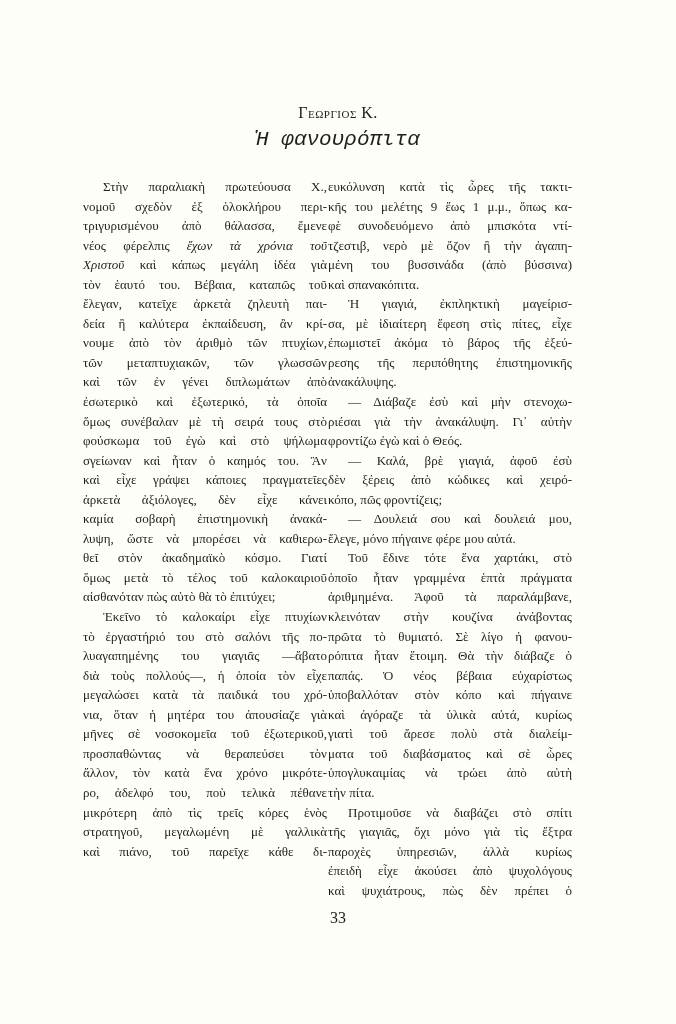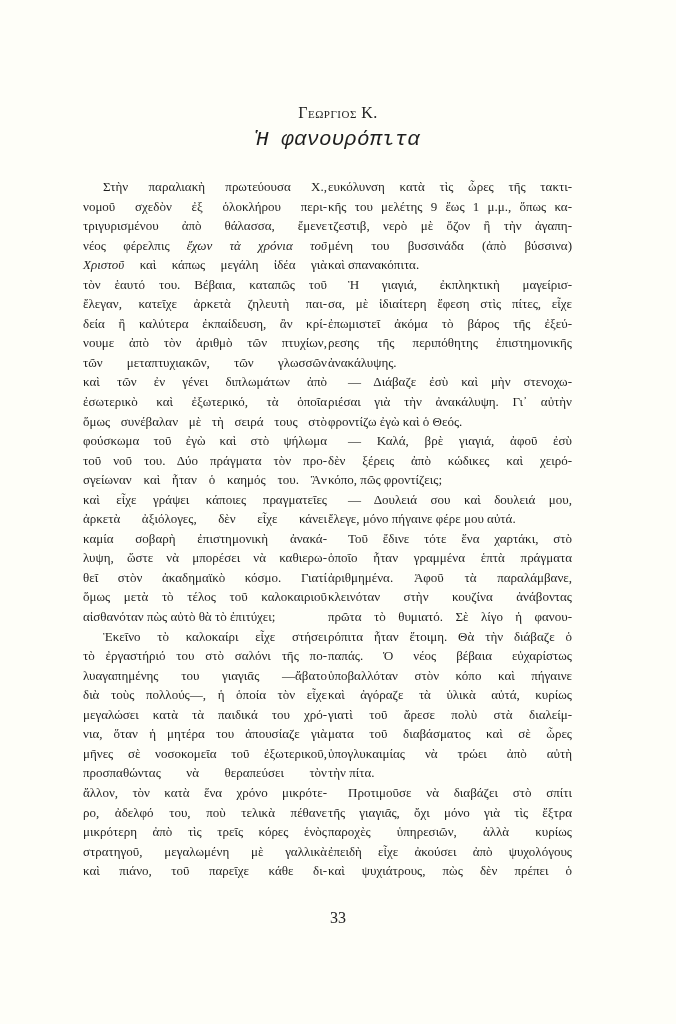--- a/index.html
+++ b/index.html
@@ -117,6 +117,7 @@
   <div class="col right" id="col-right">
       <span class="line"><span>ευκόλυνση κατὰ τὶς ὧρες τῆς τακτι-</span></span>
       <span class="line"><span>κῆς του μελέτης 9 ἕως 1 μ.μ., ὅπως κα-</span></span>
+      <span class="line"><span>φὲ συνοδευόμενο ἀπὸ μπισκότα ντί-</span></span>
       <span class="line"><span>τζεστιβ, νερὸ μὲ ὄζον ἢ τὴν ἀγαπη-</span></span>
       <span class="line"><span>μένη του βυσσινάδα (ἀπὸ βύσσινα)</span></span>
       <span class="line last"><span>καὶ σπανακόπιτα.</span></span>

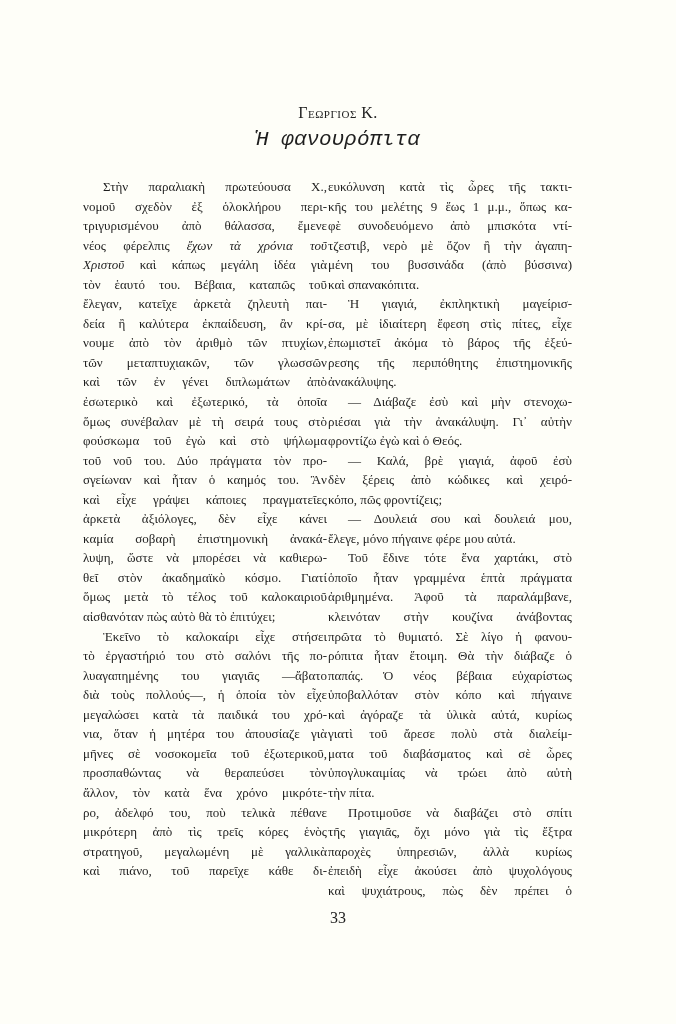--- a/index.html
+++ b/index.html
@@ -91,7 +91,6 @@
       <span class="line"><span>ἐσωτερικὸ καὶ ἐξωτερικό, τὰ ὁποῖα</span></span>
       <span class="line"><span>ὅμως συνέβαλαν μὲ τὴ σειρά τους στὸ</span></span>
       <span class="line"><span>φούσκωμα τοῦ ἐγὼ καὶ στὸ ψήλωμα</span></span>
-      <span class="line"><span>τοῦ νοῦ του. Δύο πράγματα τὸν προ-</span></span>
       <span class="line"><span>σγείωναν καὶ ἦταν ὁ καημός του. Ἂν</span></span>
       <span class="line"><span>καὶ εἶχε γράψει κάποιες πραγματεῖες</span></span>
       <span class="line"><span>ἀρκετὰ ἀξιόλογες, δὲν εἶχε κάνει</span></span>

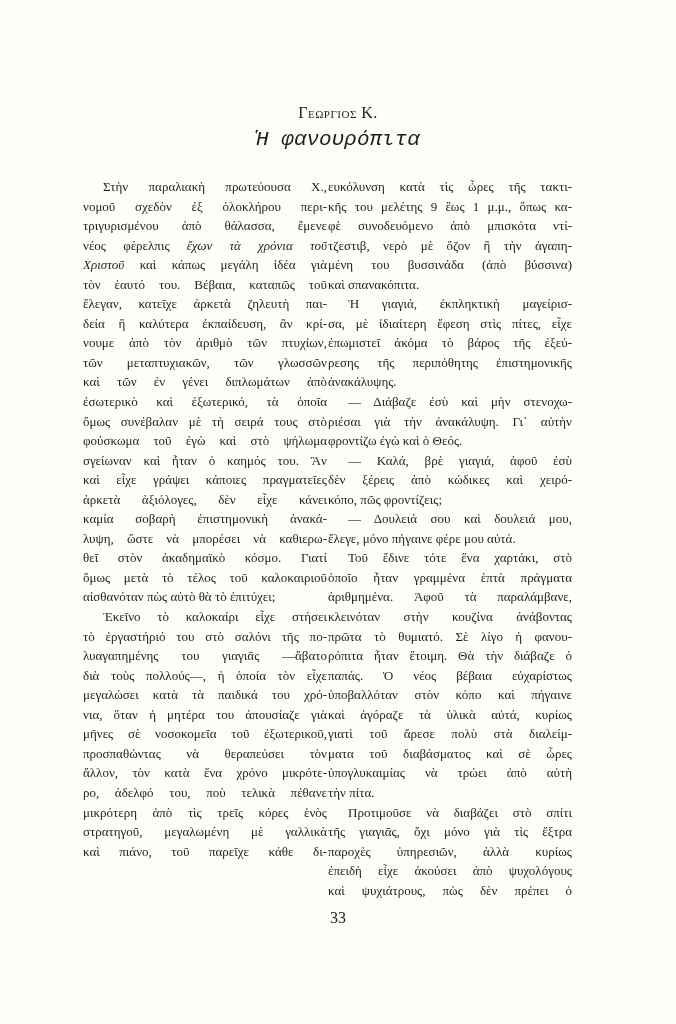--- a/index.html
+++ b/index.html
@@ -99,7 +99,7 @@
       <span class="line"><span>θεῖ στὸν ἀκαδημαϊκὸ κόσμο. Γιατί</span></span>
       <span class="line"><span>ὅμως μετὰ τὸ τέλος τοῦ καλοκαιριοῦ</span></span>
       <span class="line last"><span>αἰσθανόταν πὼς αὐτὸ θὰ τὸ ἐπιτύχει;</span></span>
-      <span class="line indent"><span>Ἐκεῖνο τὸ καλοκαίρι εἶχε στήσει</span></span>
+      <span class="line indent"><span>Ἐκεῖνο τὸ καλοκαίρι εἶχε πτυχίων</span></span>
       <span class="line"><span>τὸ ἐργαστήριό του στὸ σαλόνι τῆς πο-</span></span>
       <span class="line"><span>λυαγαπημένης του γιαγιᾶς —ἄβατο</span></span>
       <span class="line"><span>διὰ τοὺς πολλούς—, ἡ ὁποία τὸν εἶχε</span></span>

